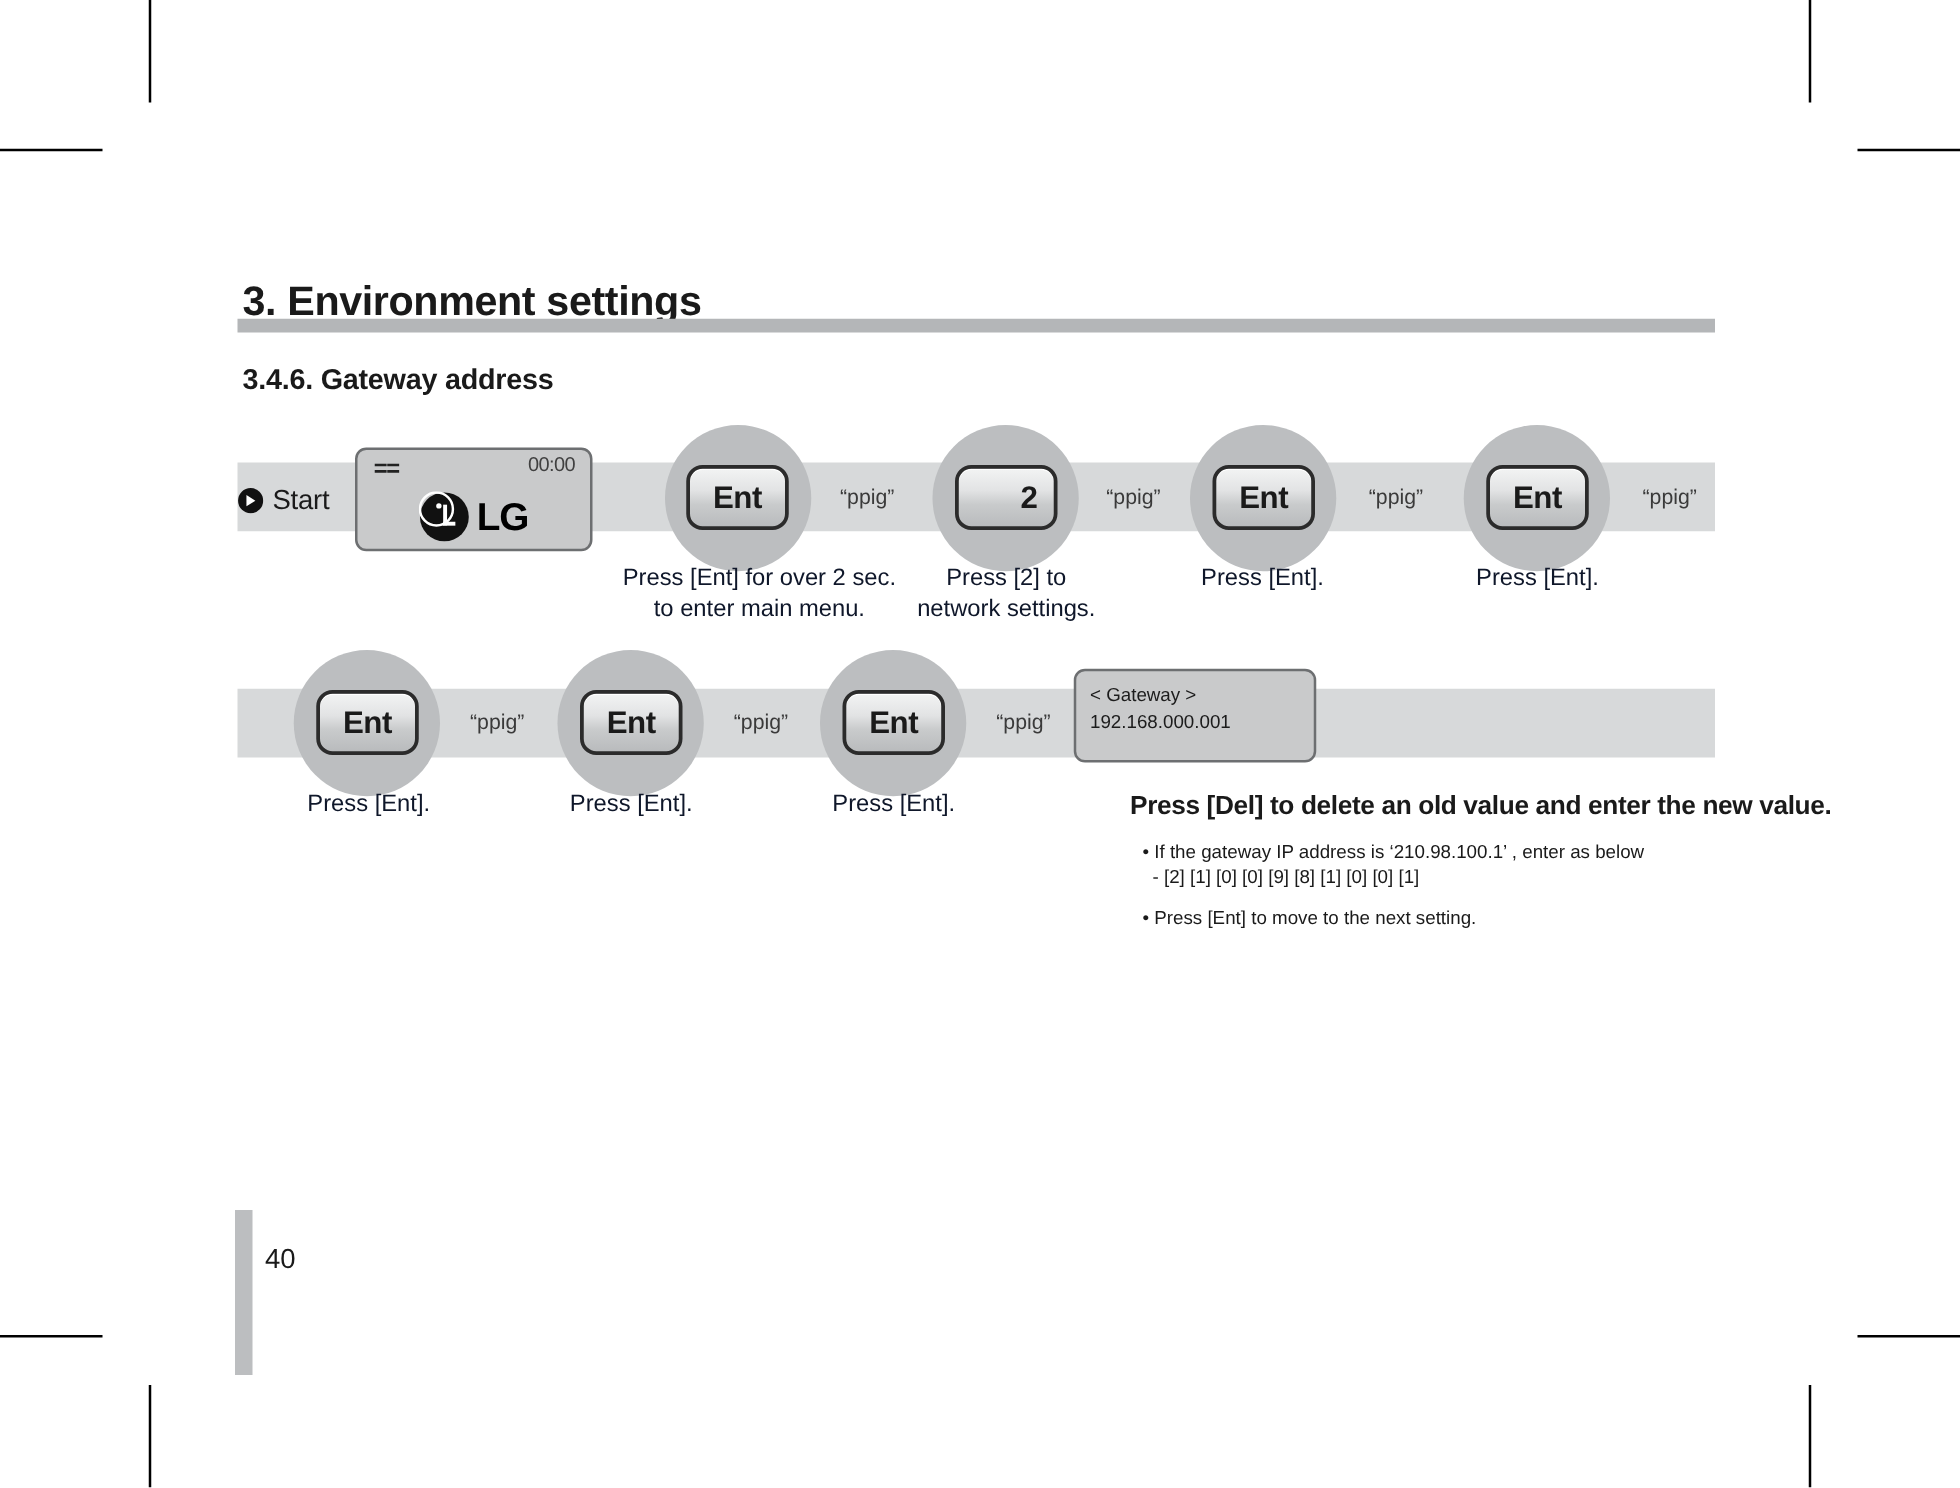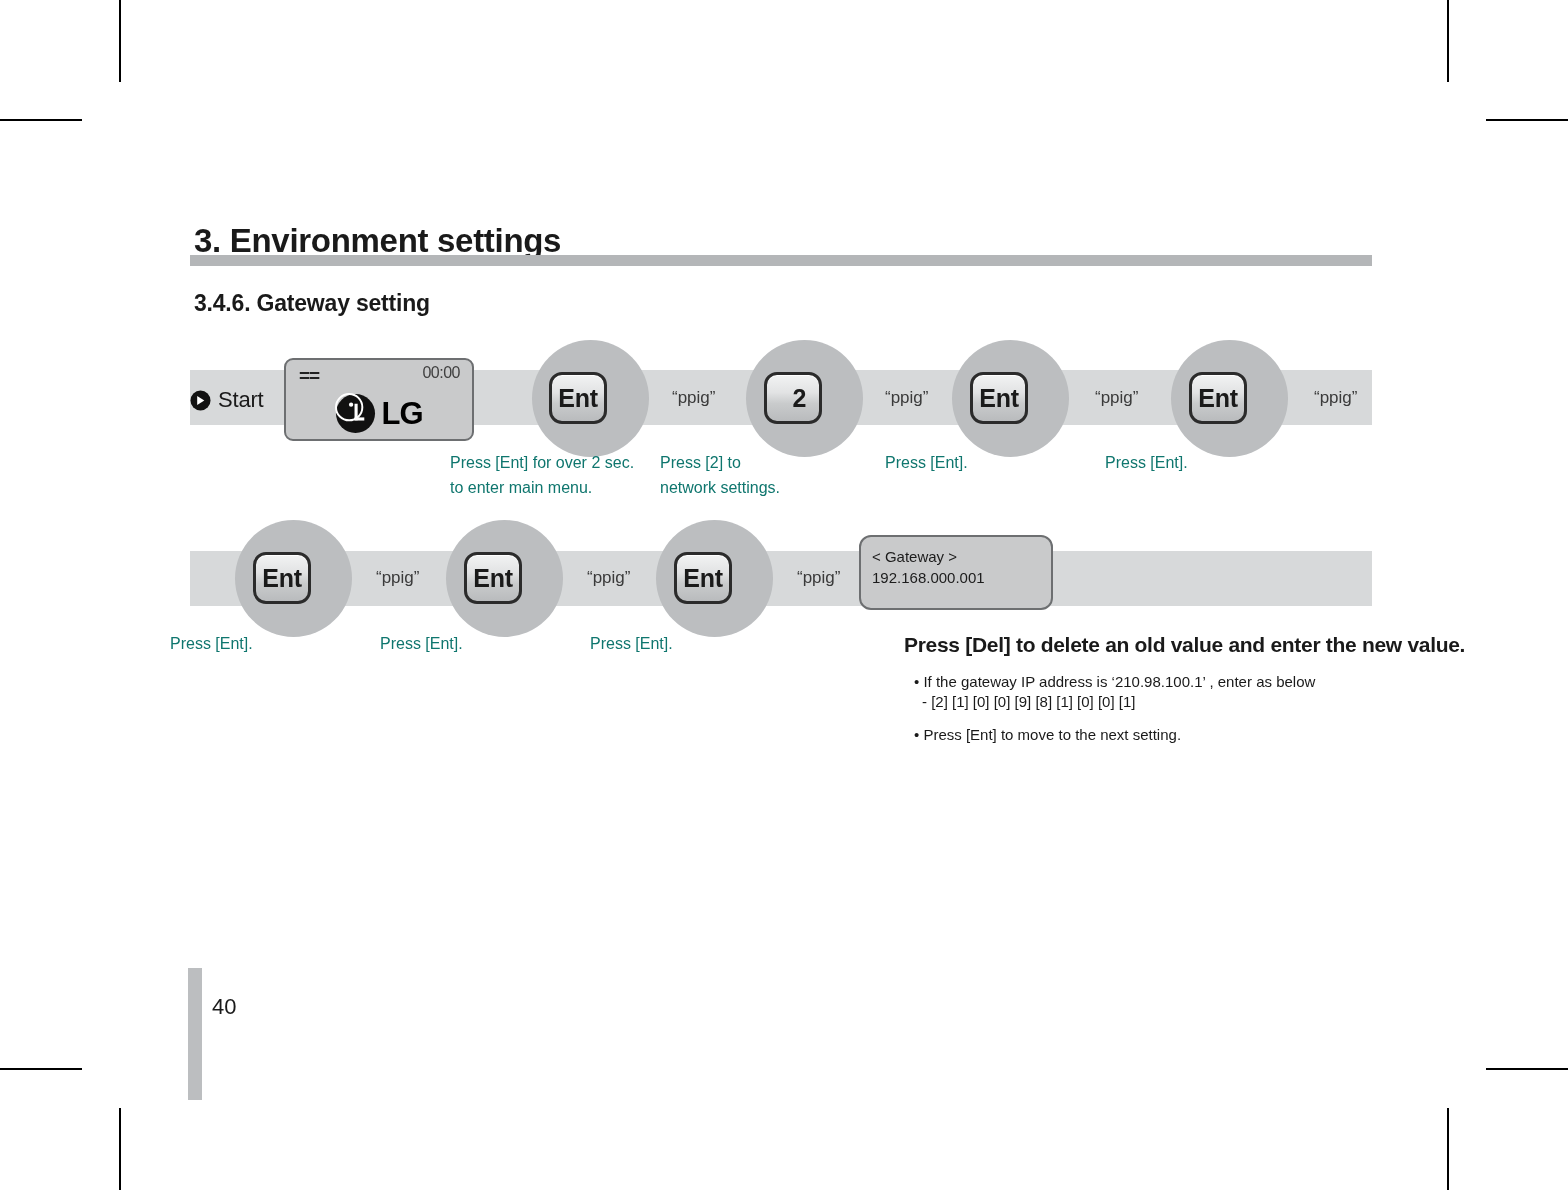--- a/index.html
+++ b/index.html
@@ -281,7 +281,7 @@
 
 <div class="chapter-title">3. Environment settings</div>
 <div class="chapter-rule"></div>
-<div class="section-title">3.4.6. Gateway setting</div>
+<div class="section-title">3.4.6. Gateway address</div>
 
 <div class="flow-row" id="row1"></div>
 

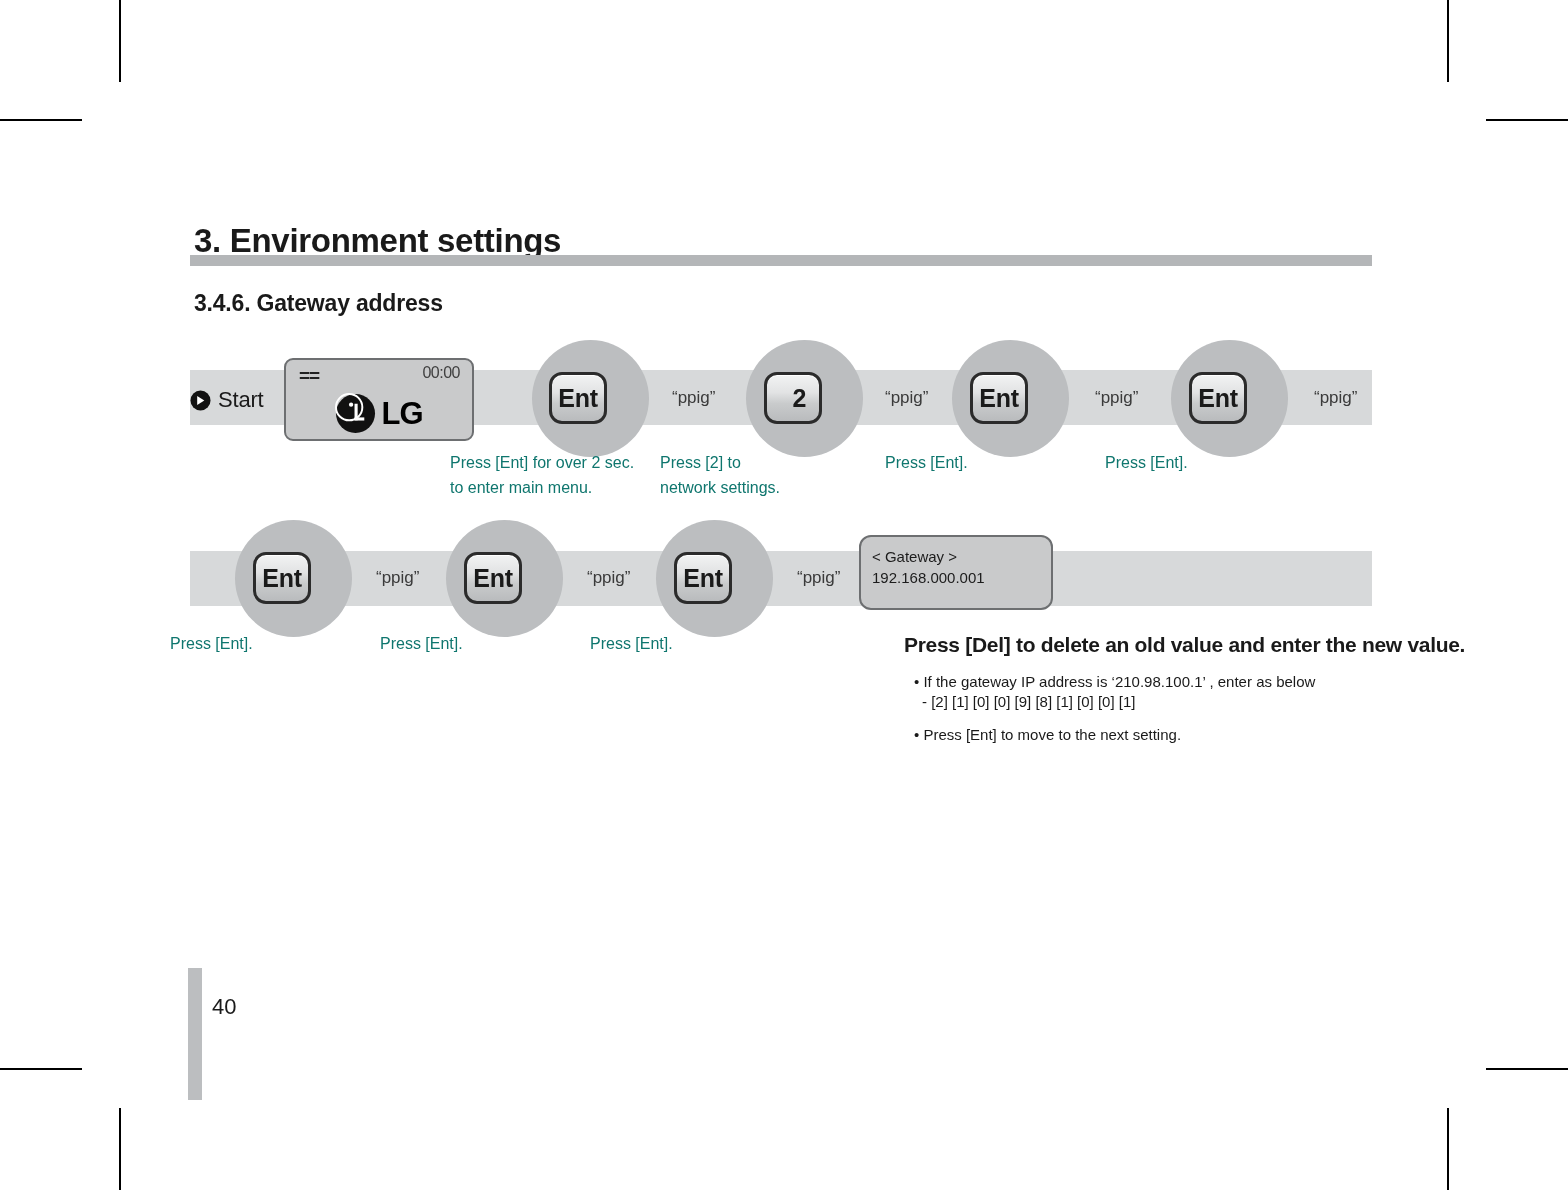--- a/index.html
+++ b/index.html
@@ -105,7 +105,7 @@
   
   .key-btn {
     position: absolute;
-    width: 58px;
+    width: 82px;
     height: 52px;
     border-radius: 13px;
     border: 3px solid #2b2b2b;

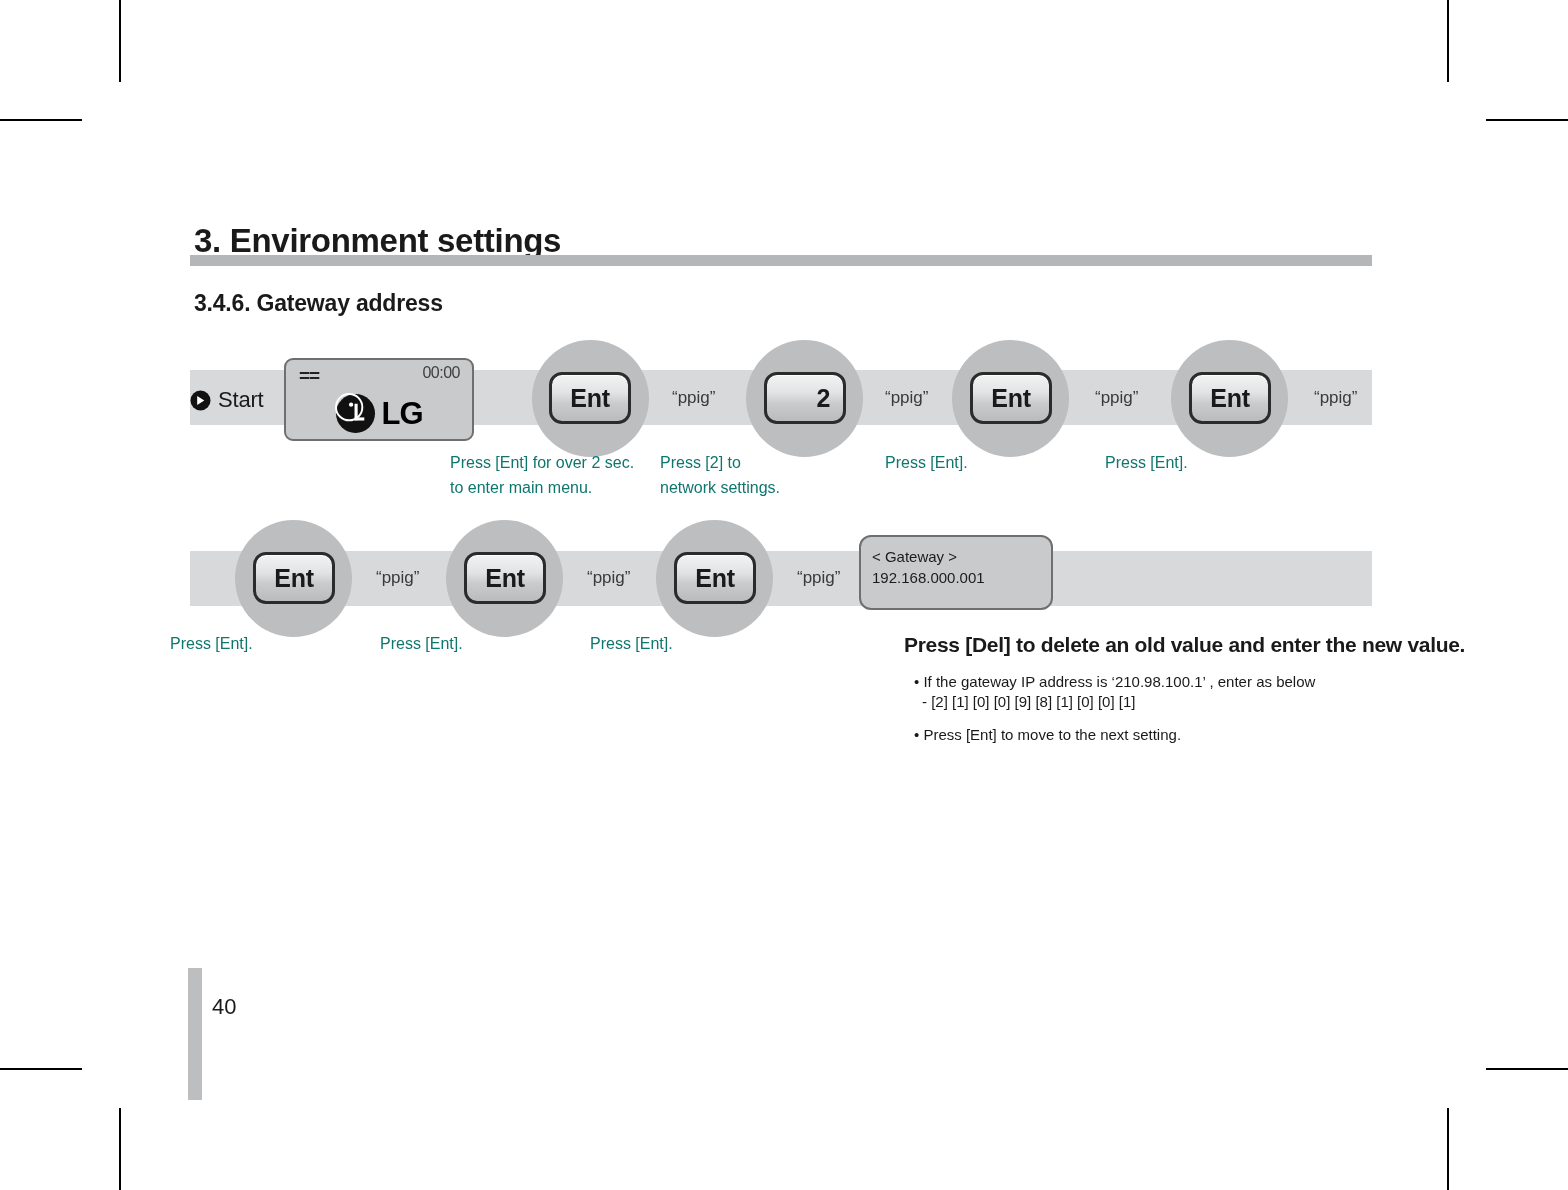--- a/index.html
+++ b/index.html
@@ -133,10 +133,10 @@
   
   .caption {
     position: absolute;
-    font-size: 16px;
+    font-size: 19px;
     line-height: 25px;
-    color: #0f766e;
-    text-align: left;
+    color: #0f172a;
+    text-align: center;
     white-space: pre-line;
   }
 

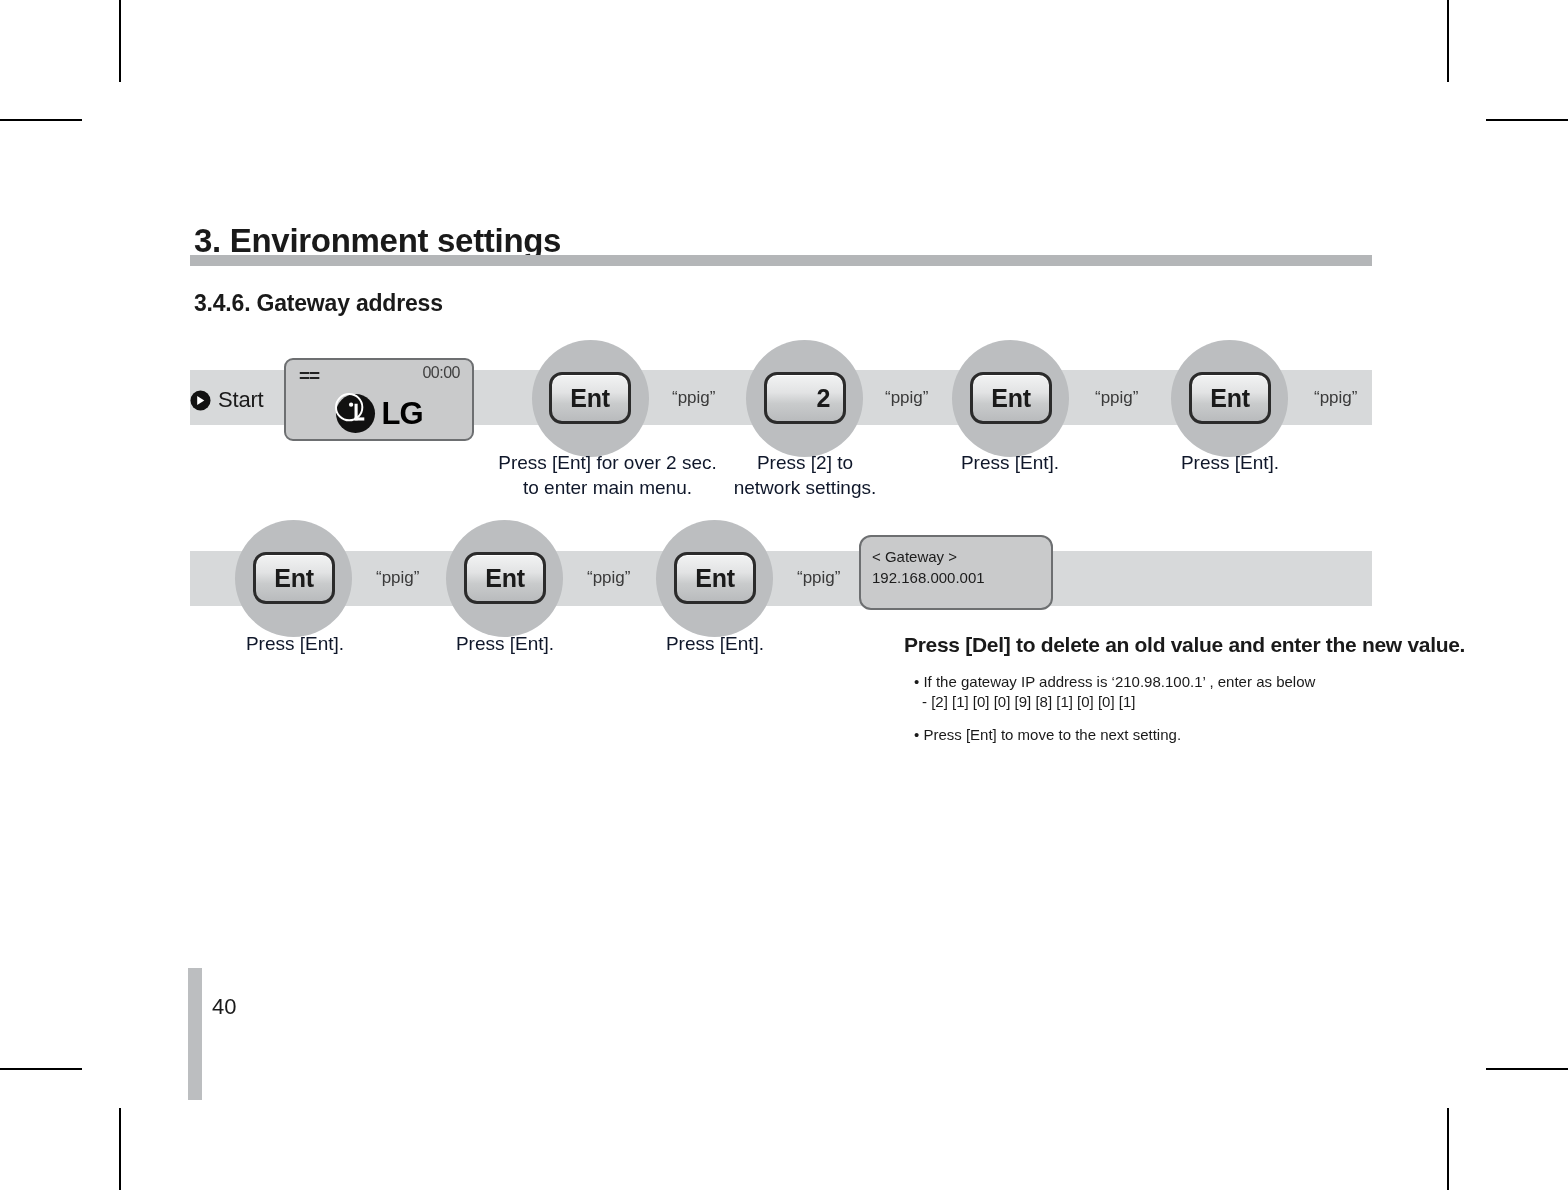--- a/index.html
+++ b/index.html
@@ -200,7 +200,6 @@
     width: 194px;
     height: 75px;
     padding: 9px 11px;
-    border-radius: 12px;
   }
   .gw-line {
     font-size: 15px;

